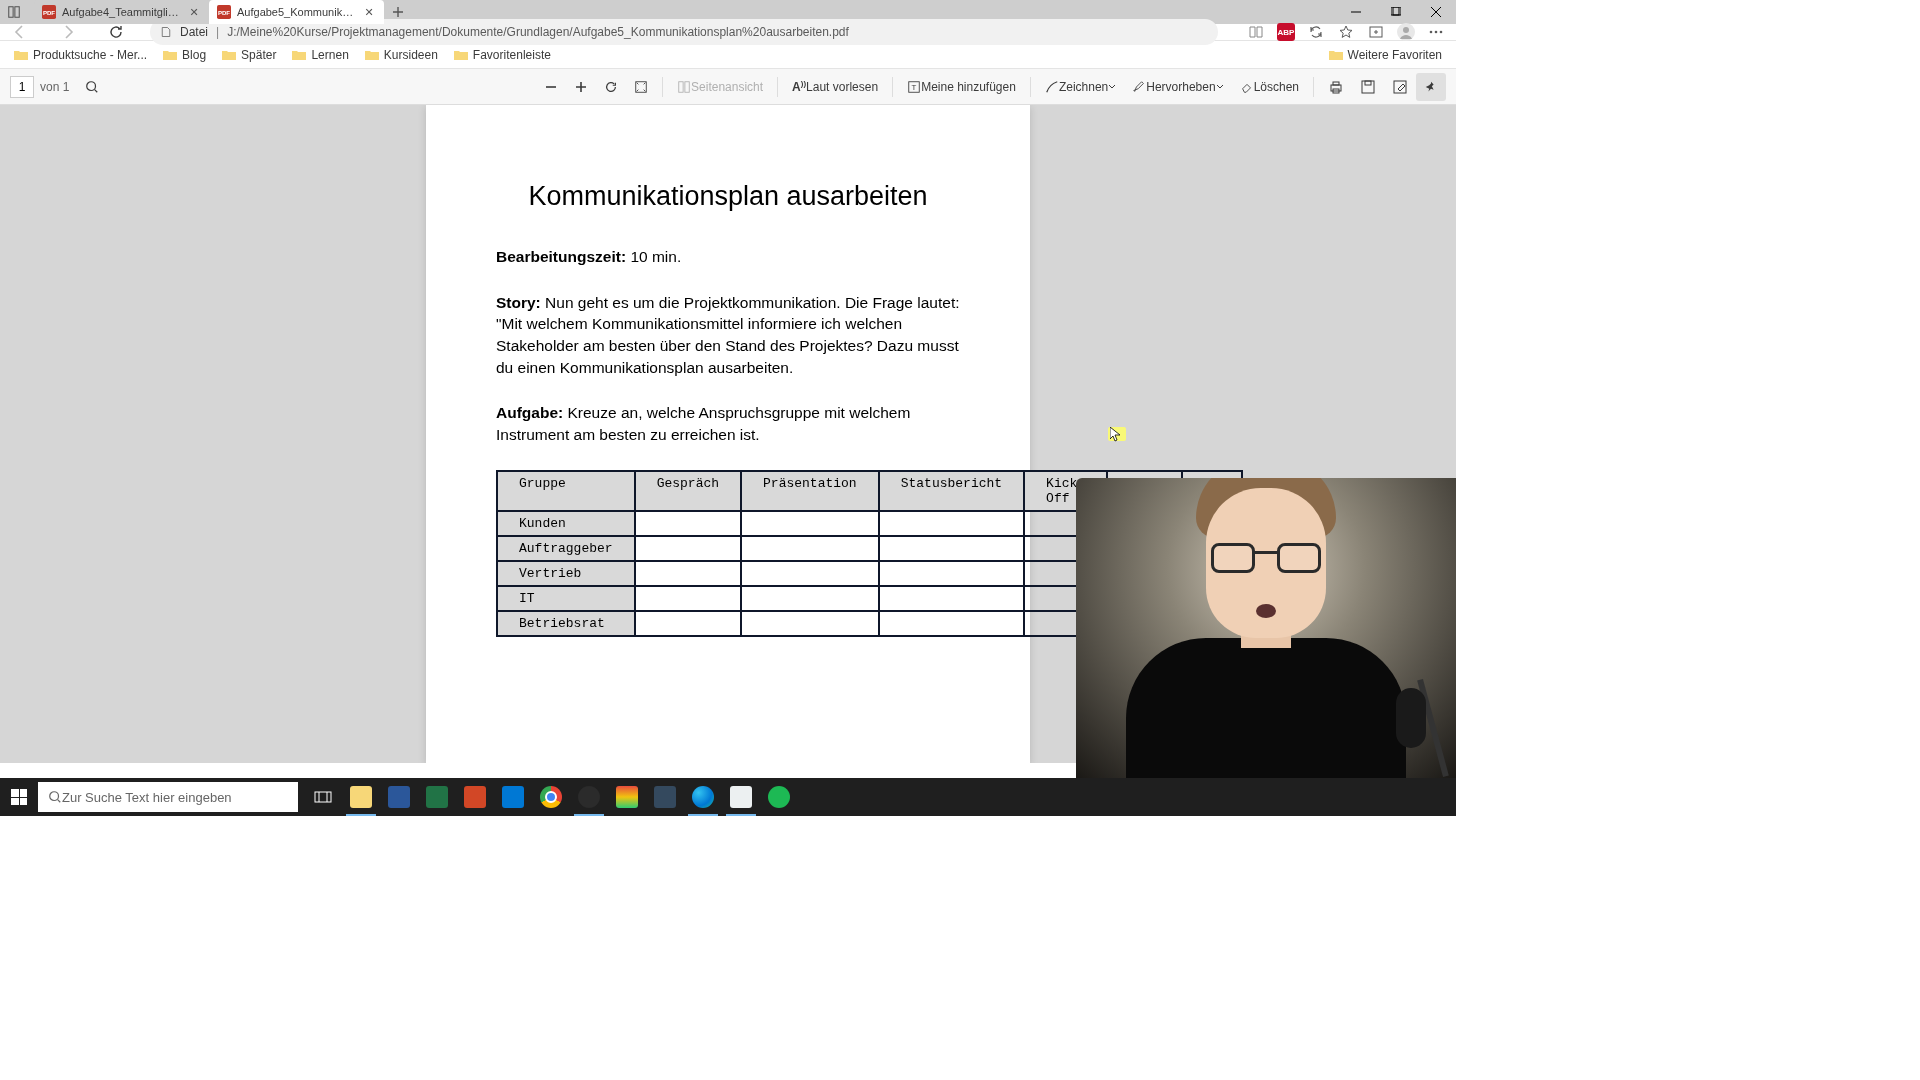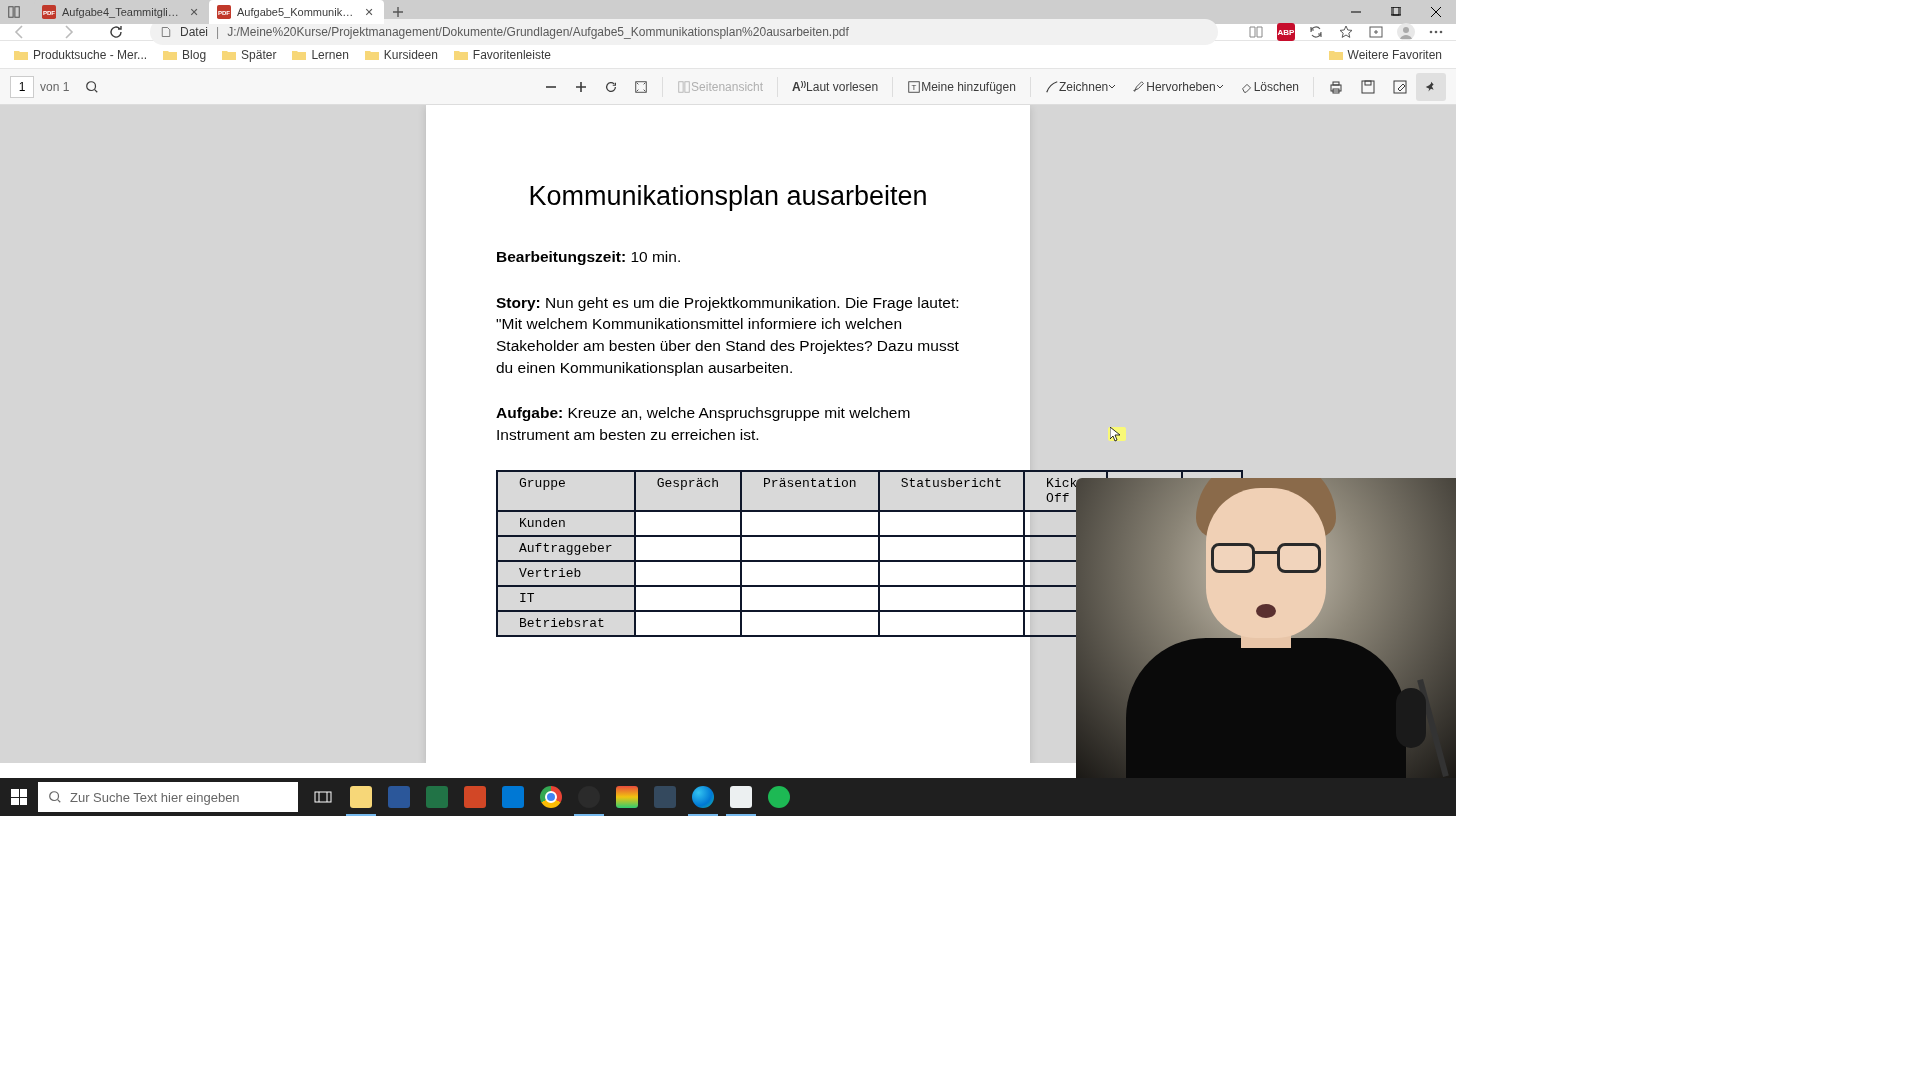--- a/index.html
+++ b/index.html
@@ -90,7 +90,7 @@
 .start { width: 38px; height: 38px; display: flex; align-items: center; justify-content: center; }
 .win-logo { width: 16px; height: 16px; display: grid; grid-template: 1fr 1fr / 1fr 1fr; gap: 1px; }
 .win-logo div { background: #fff; }
-.search-box { width: 260px; height: 30px; background: #fff; display: flex; align-items: center; padding: 0 10px; gap: 8px; color: #666; font-size: 13px; }
+.search-box { width: 260px; height: 30px; background: #fff; display: flex; align-items: center; padding: 0 10px; gap: 0; color: #666; font-size: 13px; }
 .task-icons { display: flex; height: 38px; margin-left: 6px; }
 .tb { width: 38px; height: 38px; display: flex; align-items: center; justify-content: center; position: relative; }
 .tb.active::after { content:''; position:absolute; bottom:0; left:4px; right:4px; height:2px; background:#76b9ed; }

